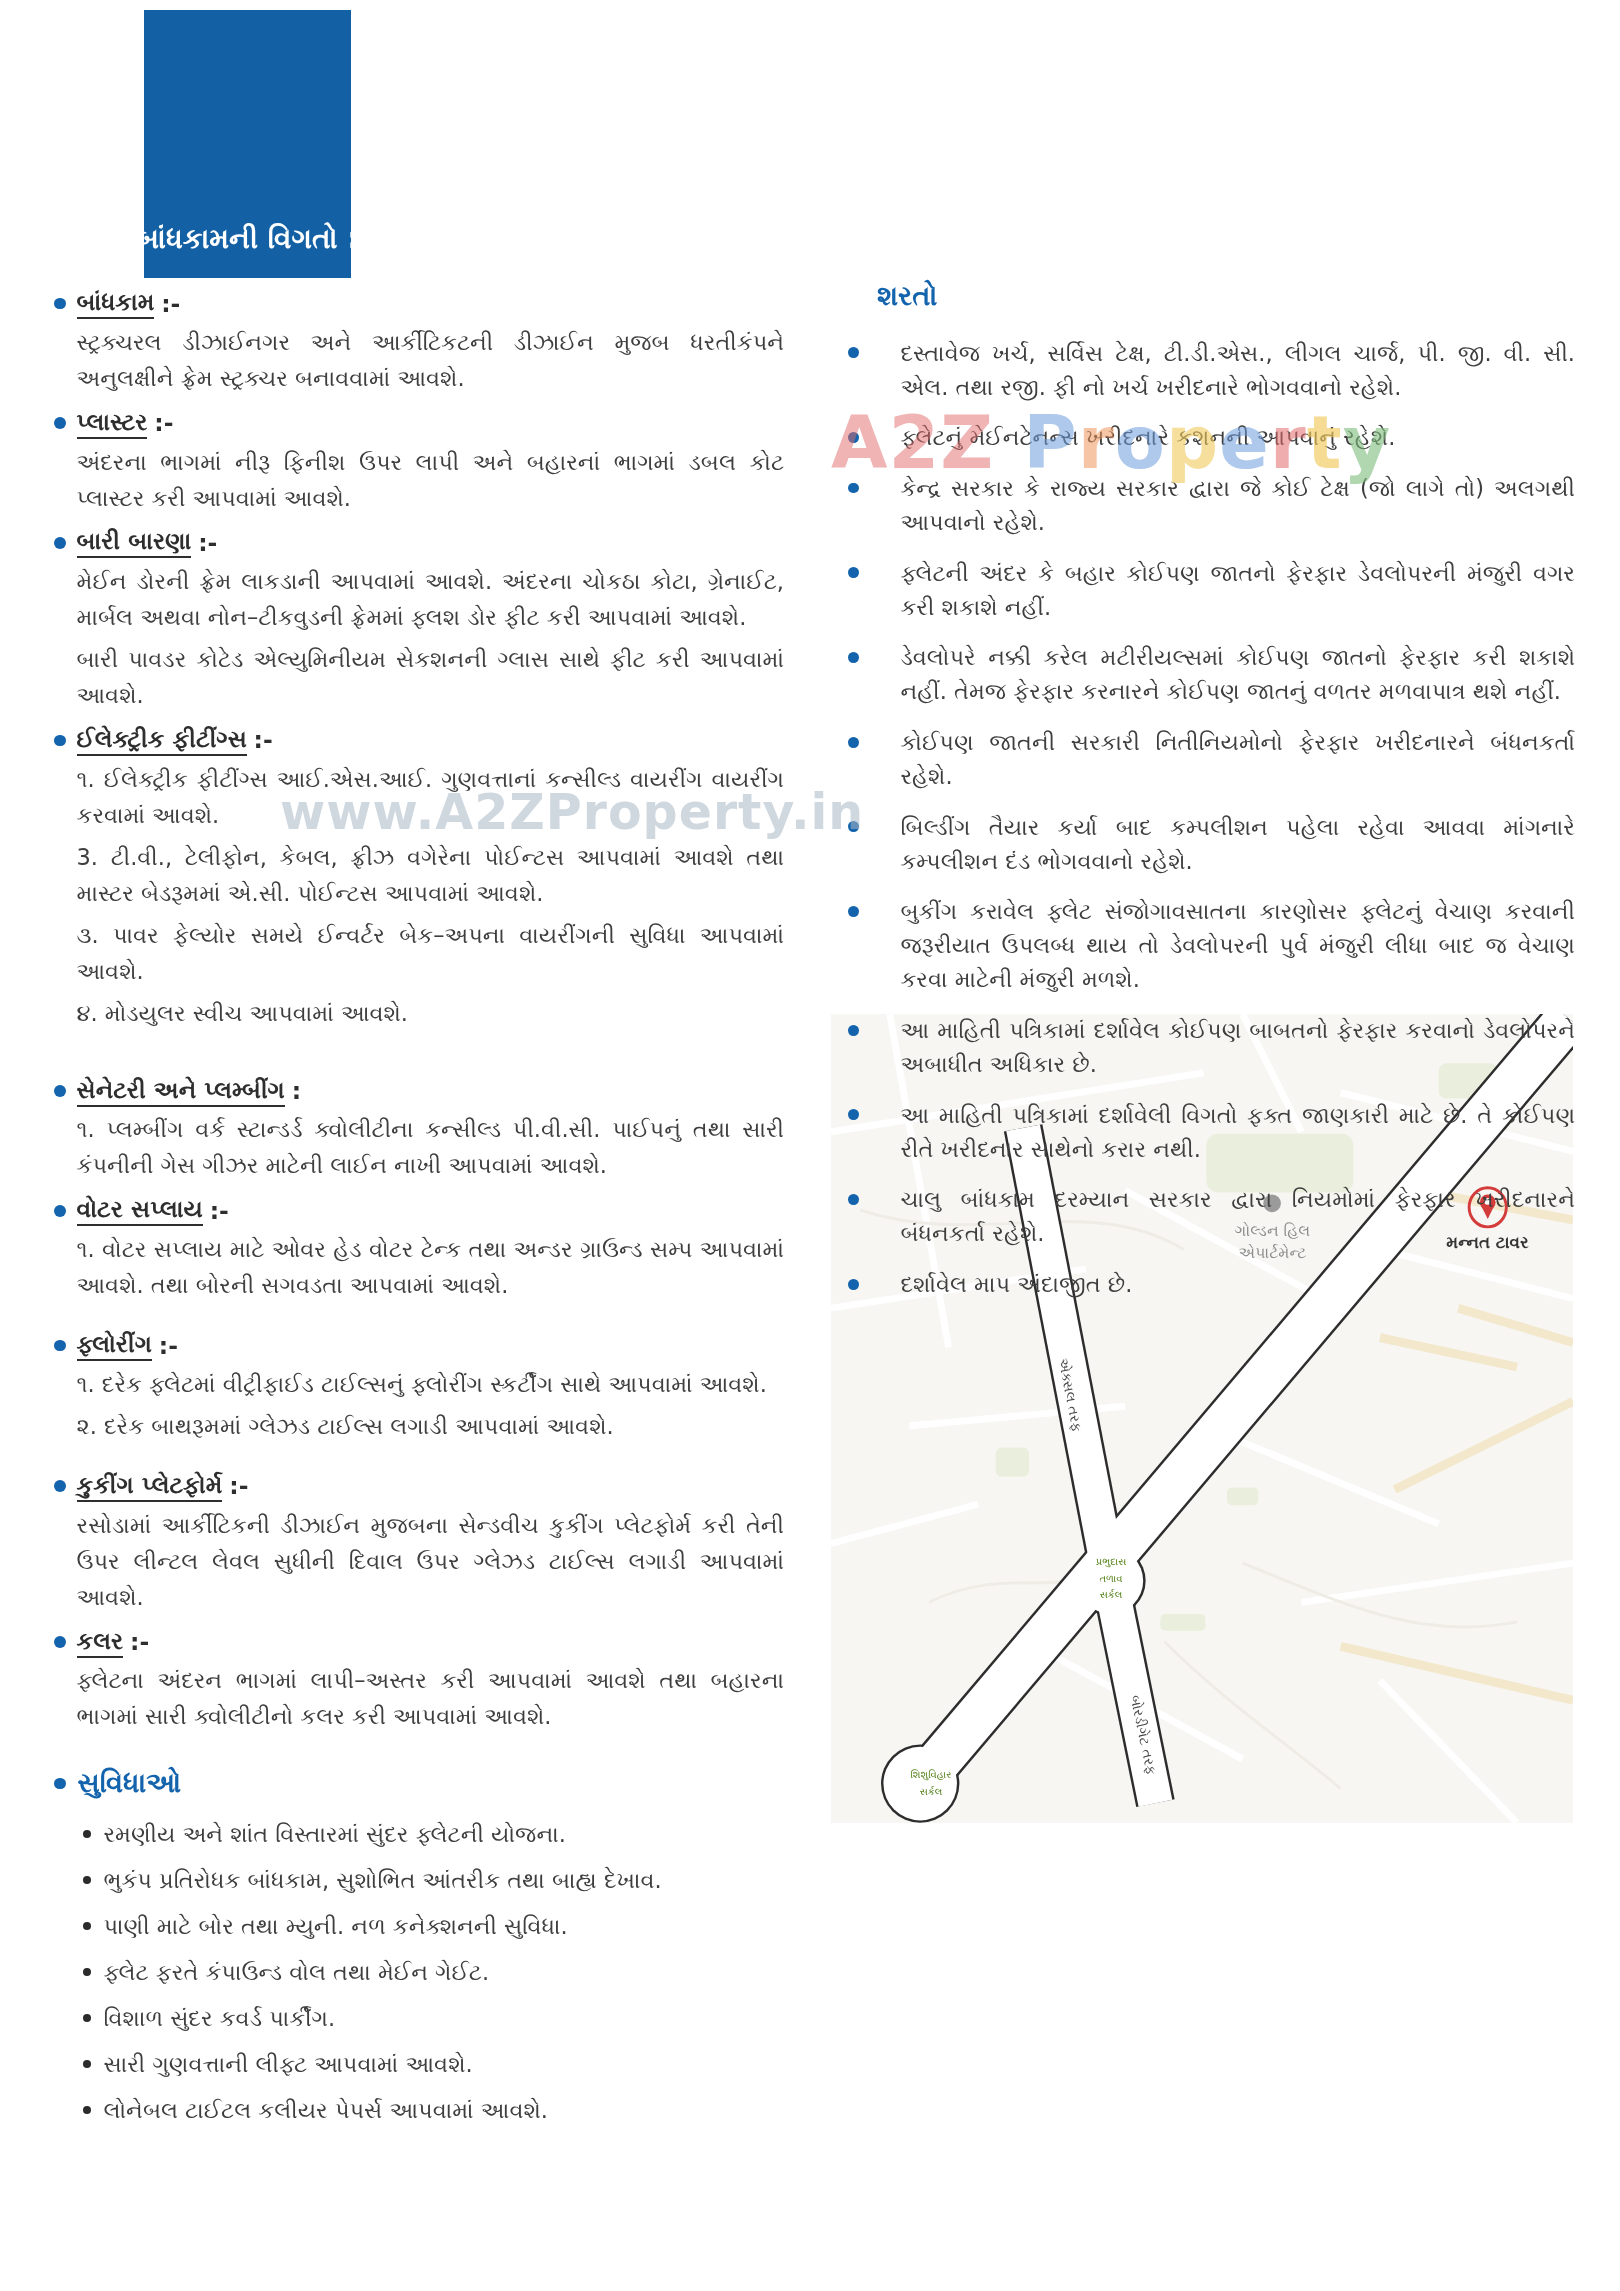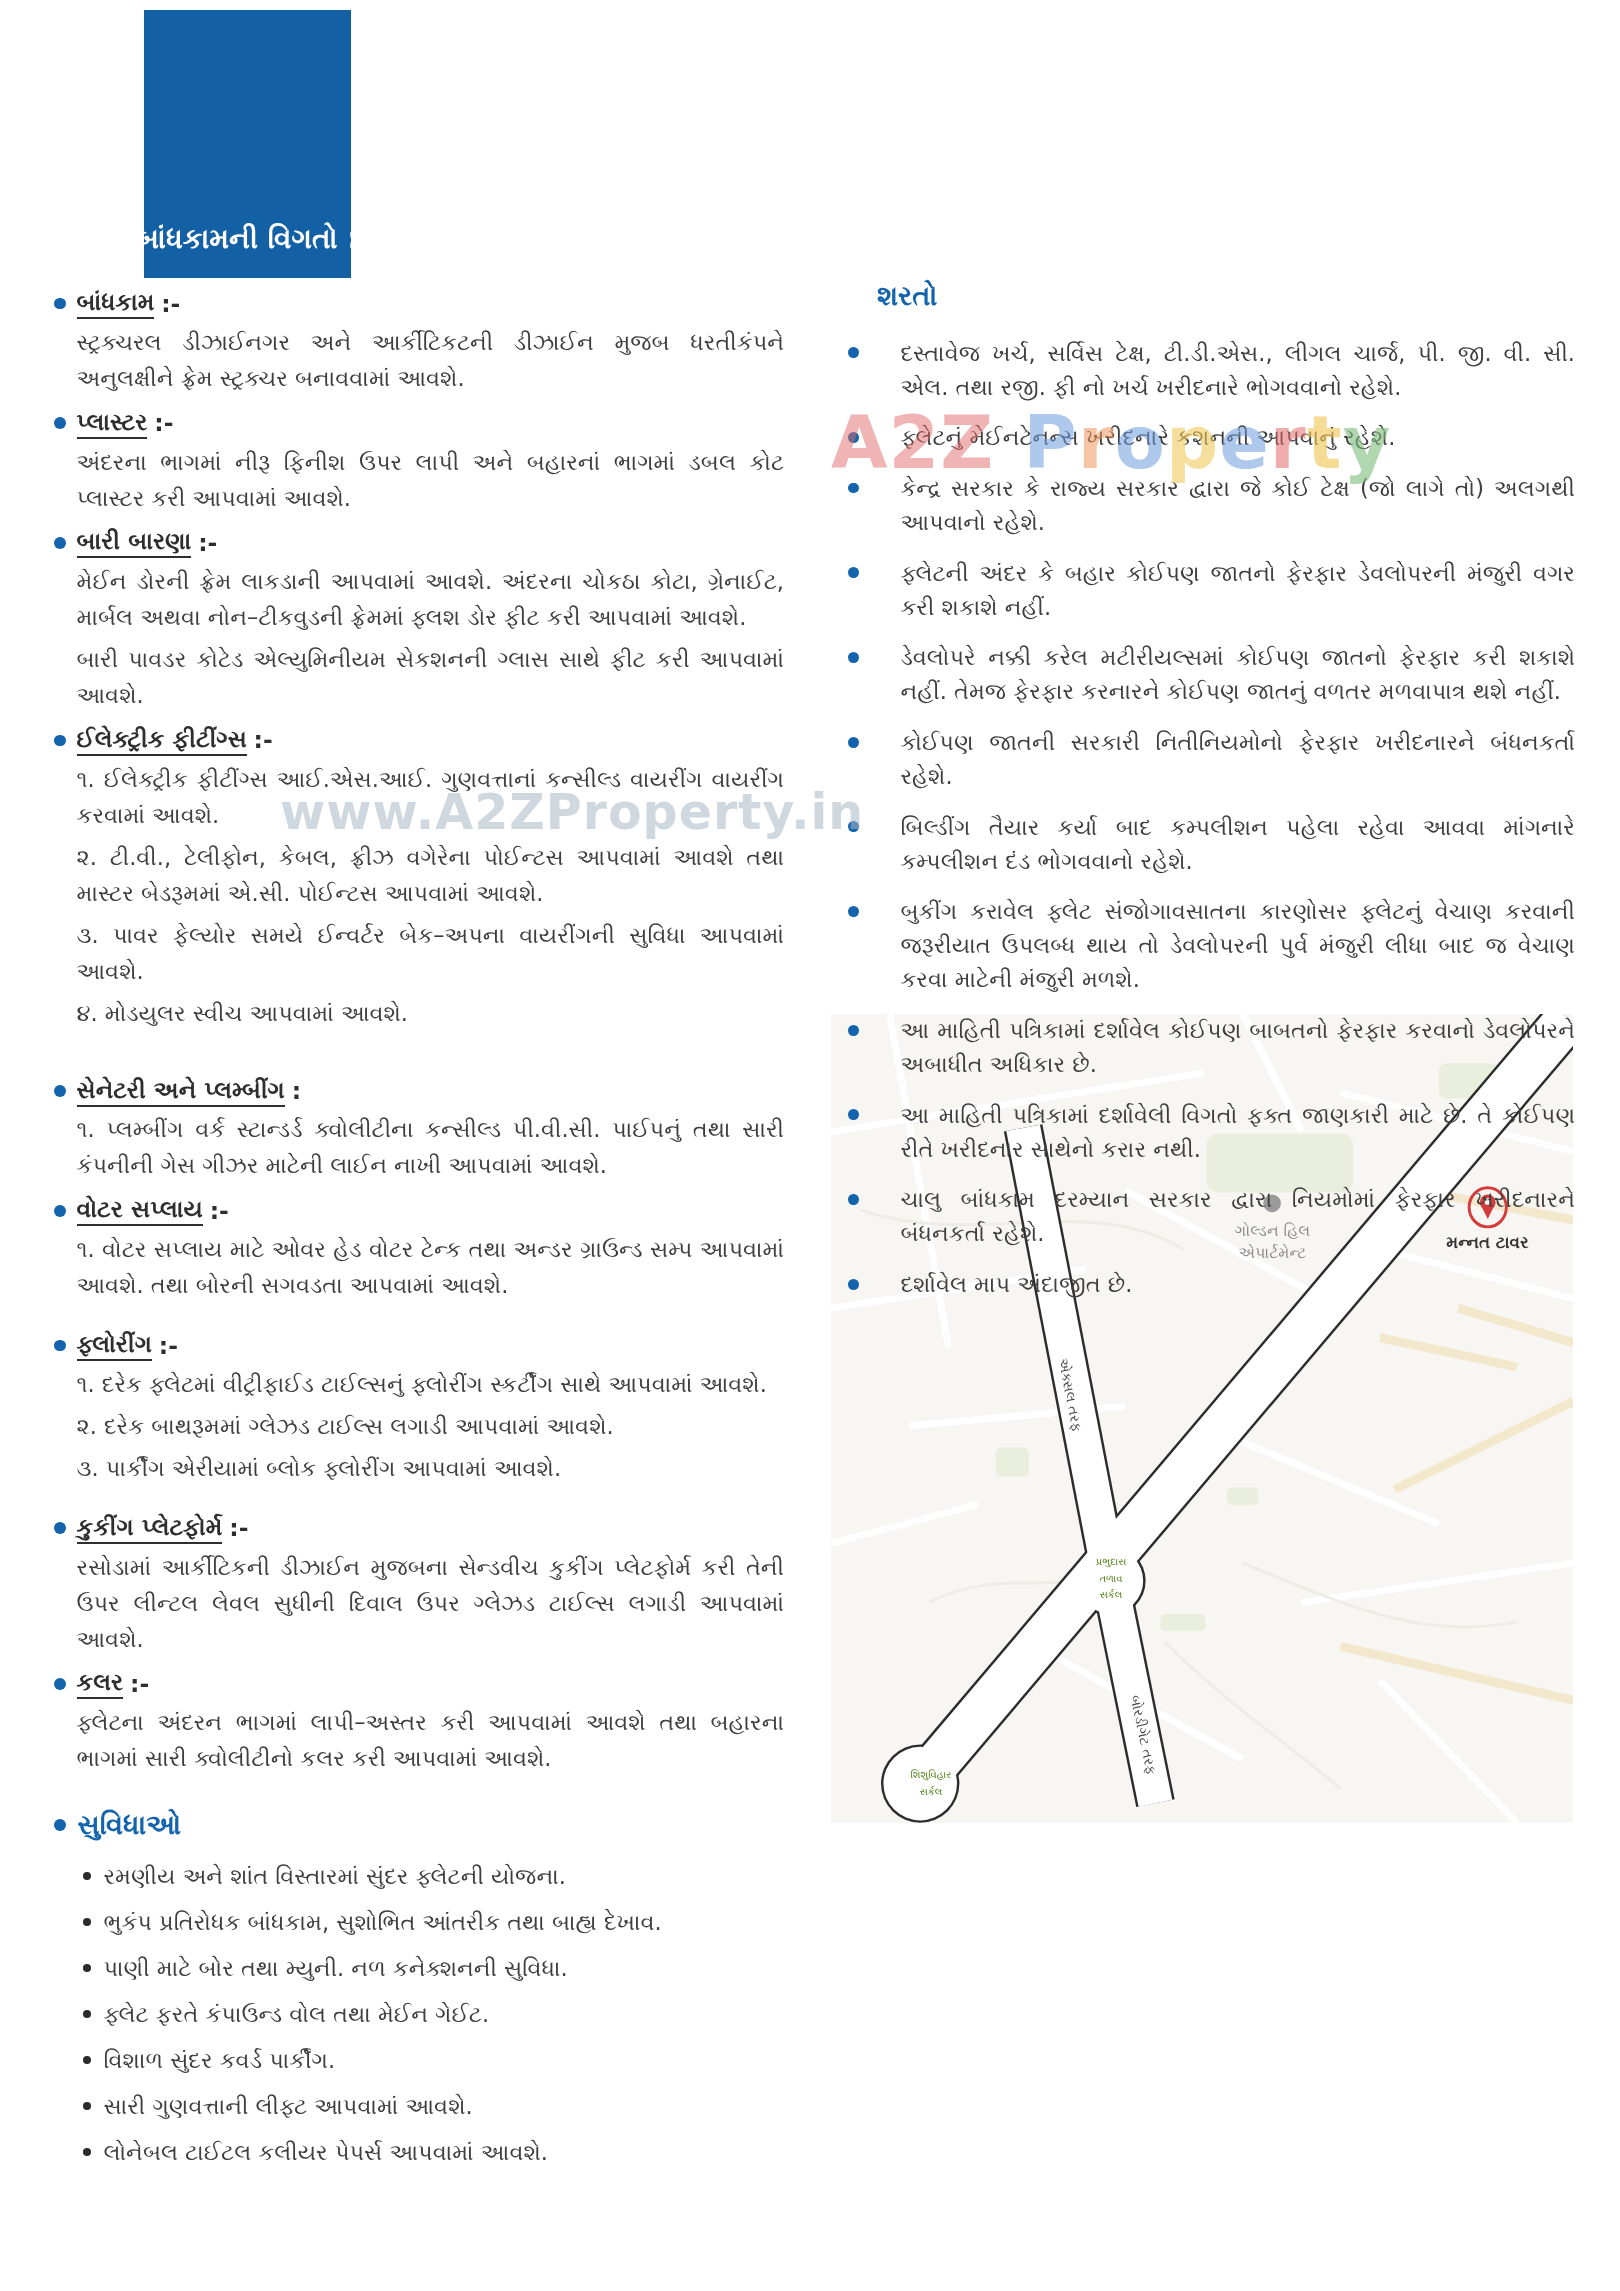--- a/index.html
+++ b/index.html
@@ -113,7 +113,7 @@
       </div>
       <div class="sec-body">
         <p>૧. ઈલેક્ટ્રીક ફીટીંગ્સ આઈ.એસ.આઈ. ગુણવત્તાનાં કન્સીલ્ડ વાયરીંગ વાયરીંગ કરવામાં આવશે.</p>
-        <p>૨. ટી.વી., ટેલીફોન, કેબલ, ફ્રીઝ વગેરેના પોઈન્ટસ  આપવામાં આવશે તથા માસ્ટર બેડરૂમમાં એ.સી. પોઈન્ટસ આપવામાં આવશે.</p>
+        <p>3. ટી.વી., ટેલીફોન, કેબલ, ફ્રીઝ વગેરેના પોઈન્ટસ  આપવામાં આવશે તથા માસ્ટર બેડરૂમમાં એ.સી. પોઈન્ટસ આપવામાં આવશે.</p>
         <p>૩. પાવર ફેલ્યોર સમયે ઈન્વર્ટર બેક–અપના વાયરીંગની સુવિધા આપવામાં આવશે.</p>
         <p>૪. મોડયુલર સ્વીચ આપવામાં આવશે.</p>
       </div>

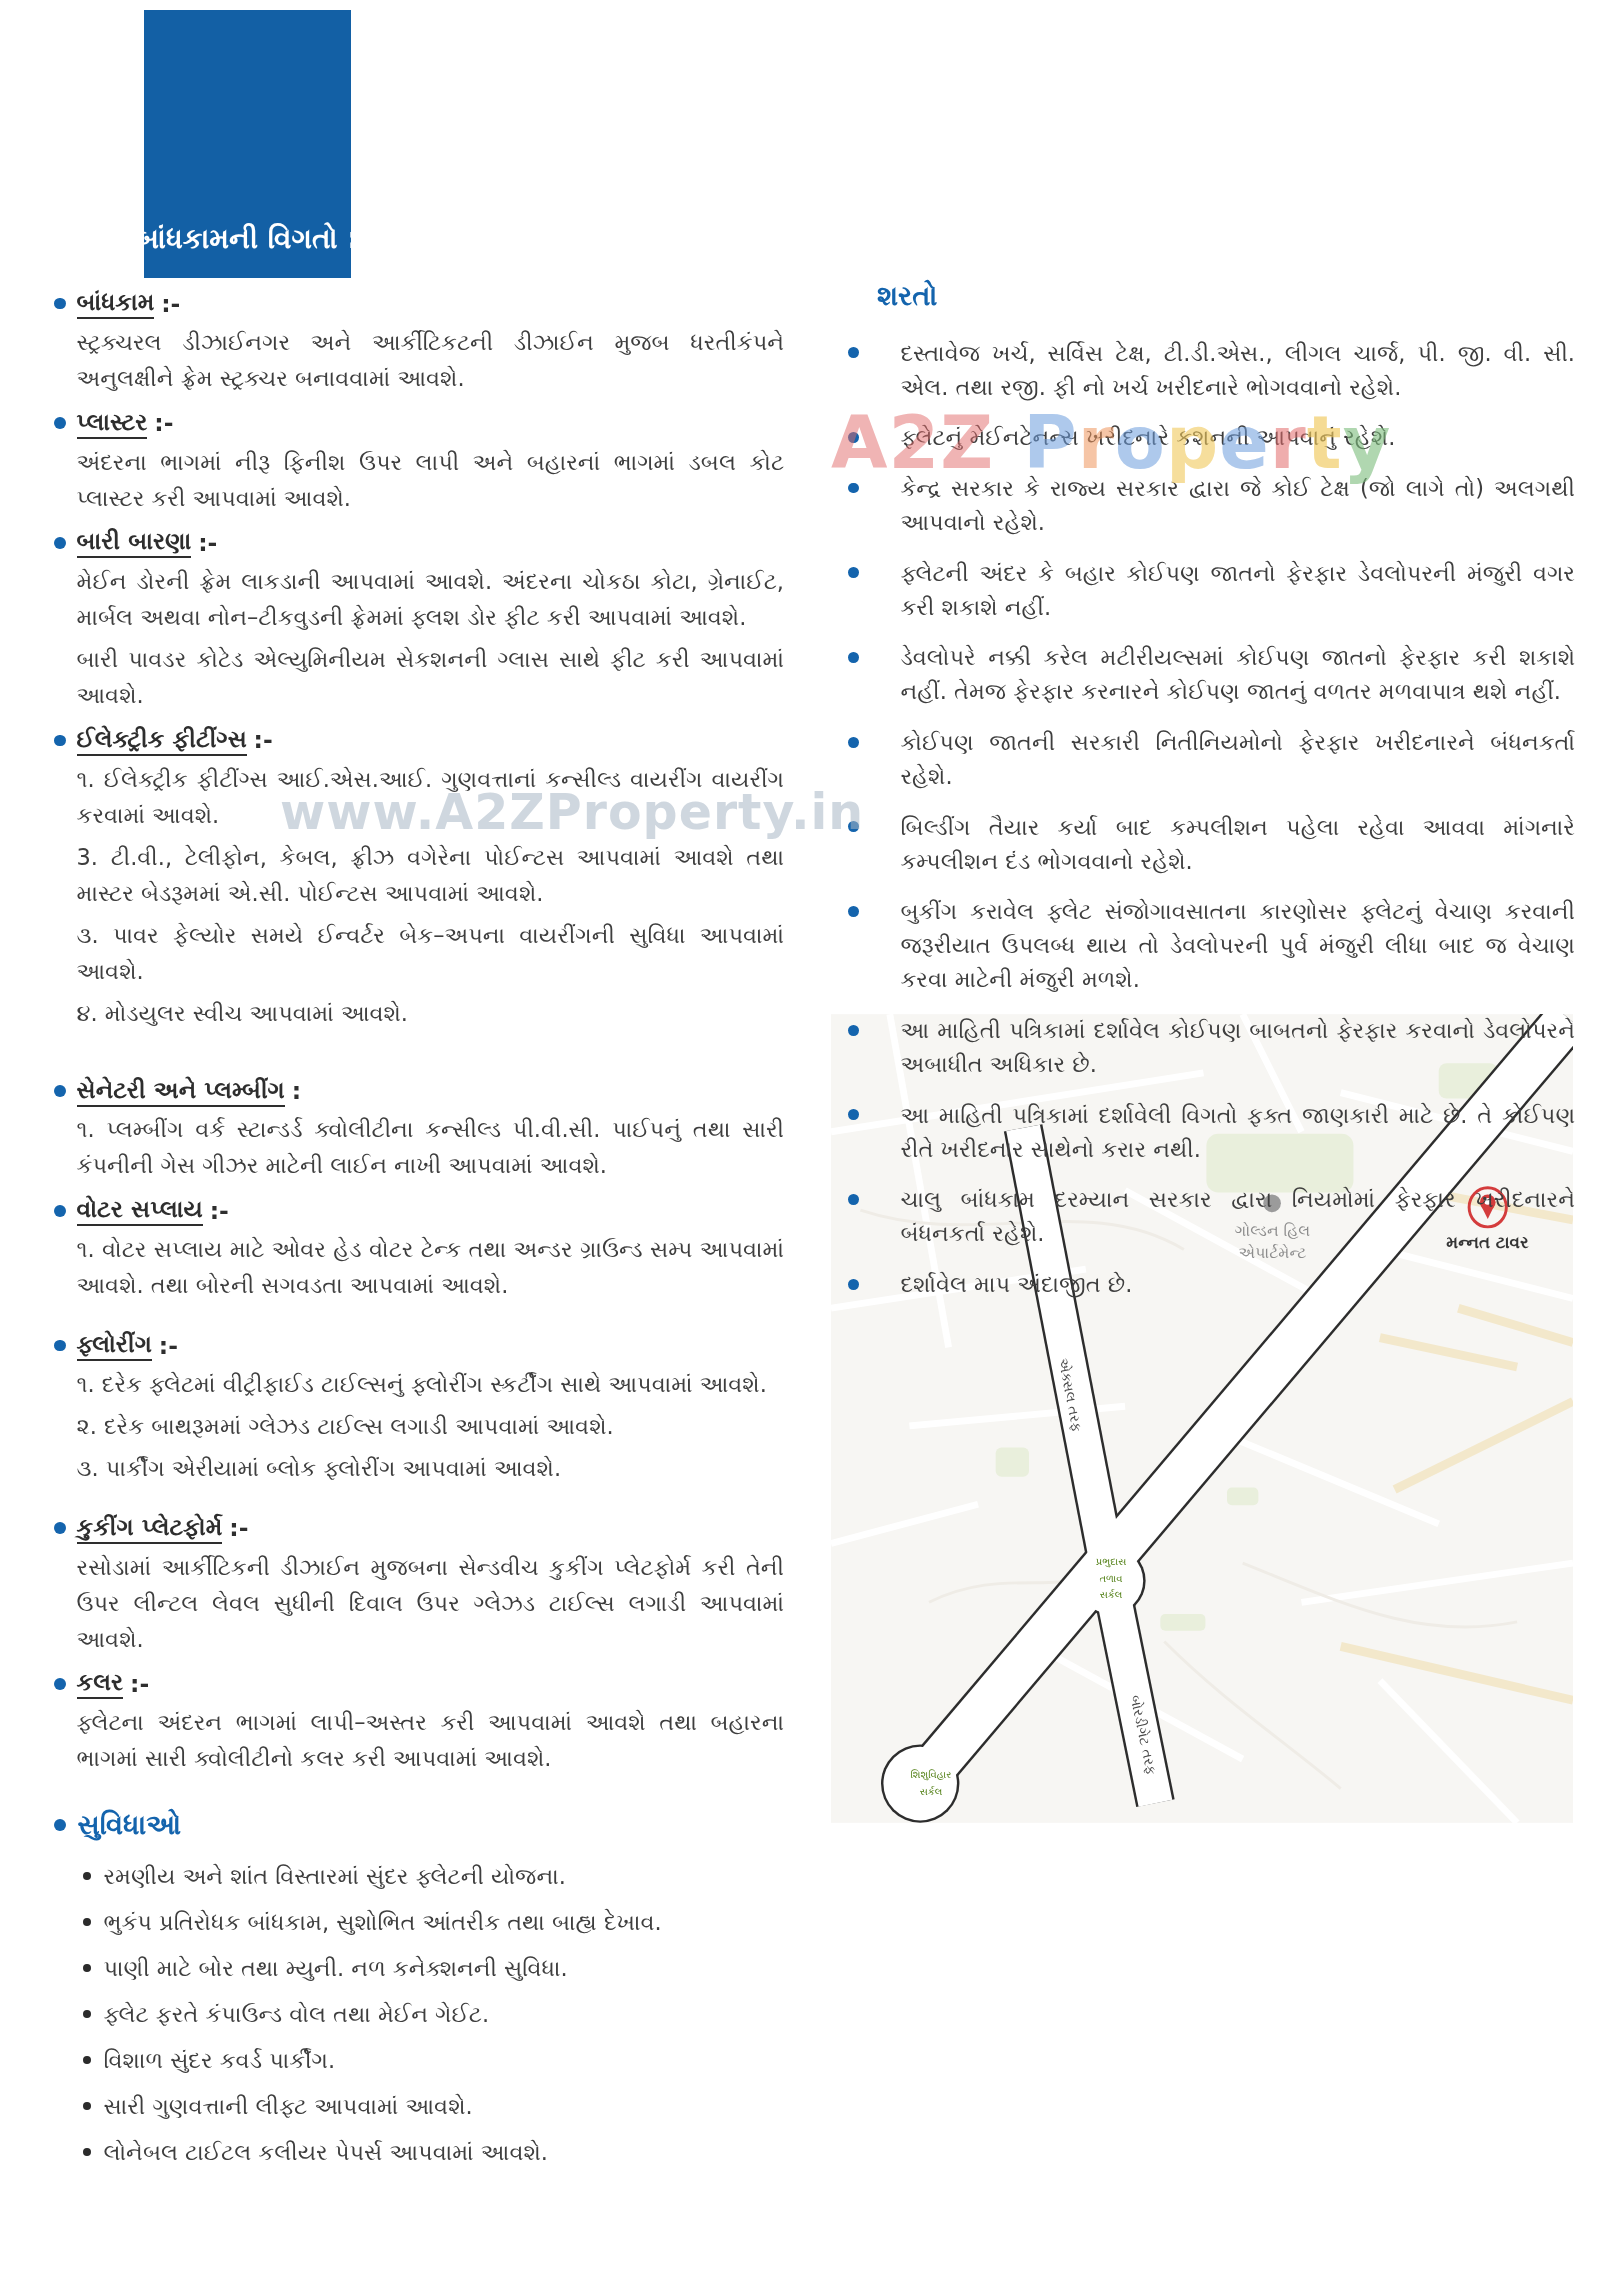--- a/index.html
+++ b/index.html
@@ -150,7 +150,6 @@
       <div class="sec-body">
         <p>૧. દરેક ફ્લેટમાં વીટ્રીફાઈડ ટાઈલ્સનું ફ્લોરીંગ સ્કર્ટીંગ સાથે આપવામાં આવશે.</p>
         <p>૨. દરેક બાથરૂમમાં ગ્લેઝડ ટાઈલ્સ લગાડી આપવામાં આવશે.</p>
-        <p>૩. પાર્કીંગ એરીયામાં બ્લોક  ફ્લોરીંગ આપવામાં આવશે.</p>
       </div>
     </div>
 

